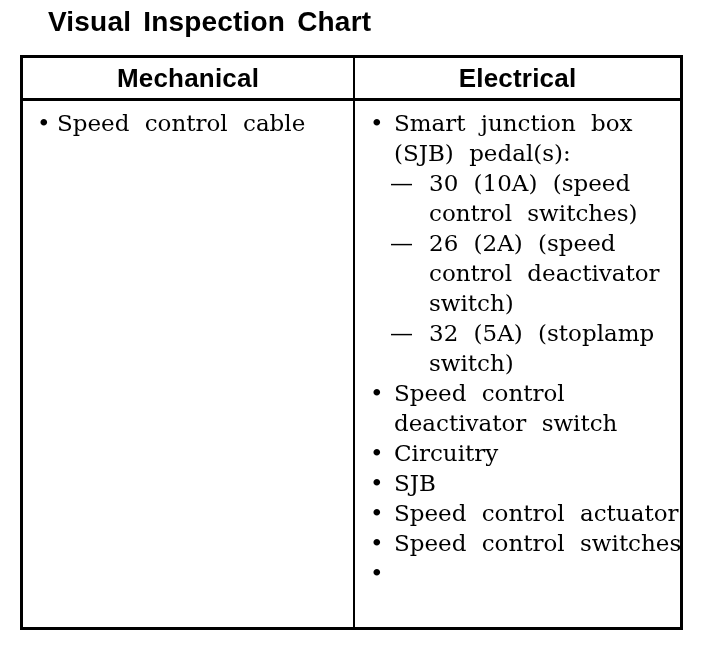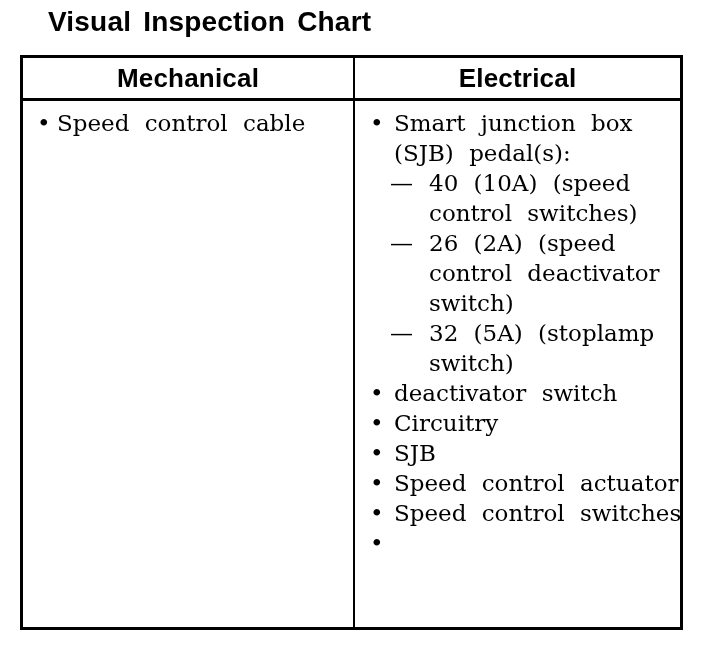--- a/index.html
+++ b/index.html
@@ -102,7 +102,7 @@
           <div class="item item--dash">
             <span class="marker">—</span>
             <div class="lines">
-              <div class="line">40 (10A) (speed</div>
+              <div class="line">30 (10A) (speed</div>
               <div class="line">control switches)</div>
             </div>
           </div>

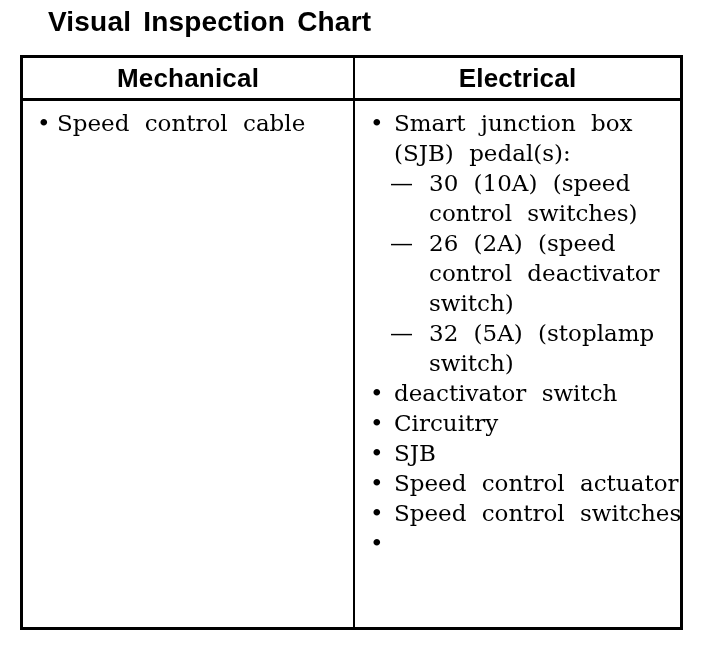--- a/index.html
+++ b/index.html
@@ -124,6 +124,7 @@
           <div class="item item--bullet">
             <span class="marker">•</span>
             <div class="lines">
+              <div class="line">Speed control</div>
               <div class="line">deactivator switch</div>
             </div>
           </div>

